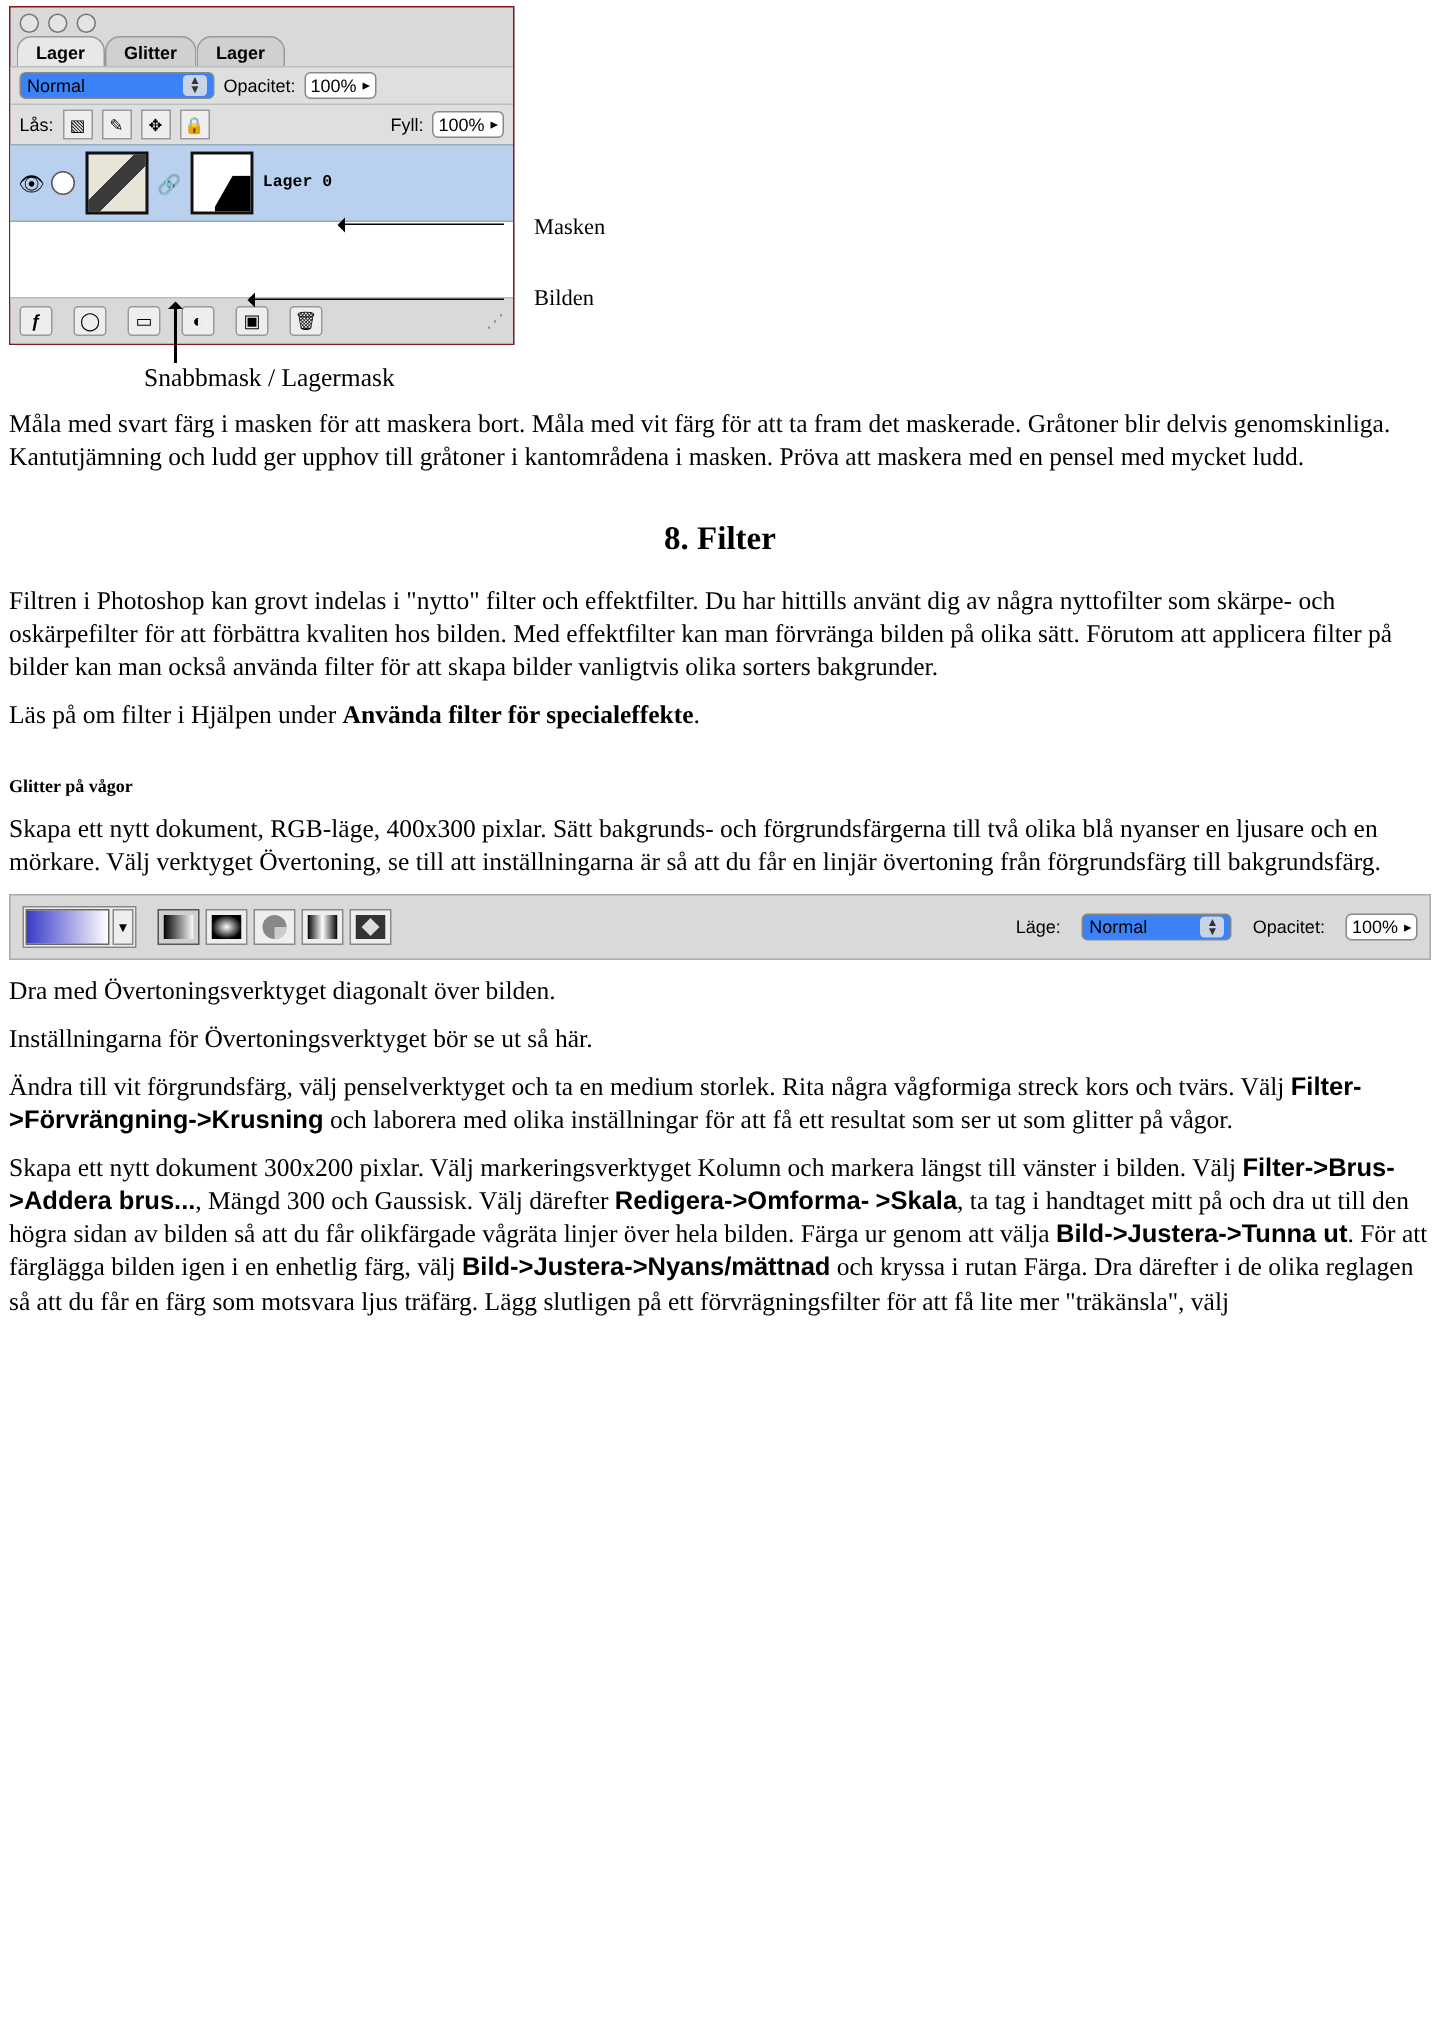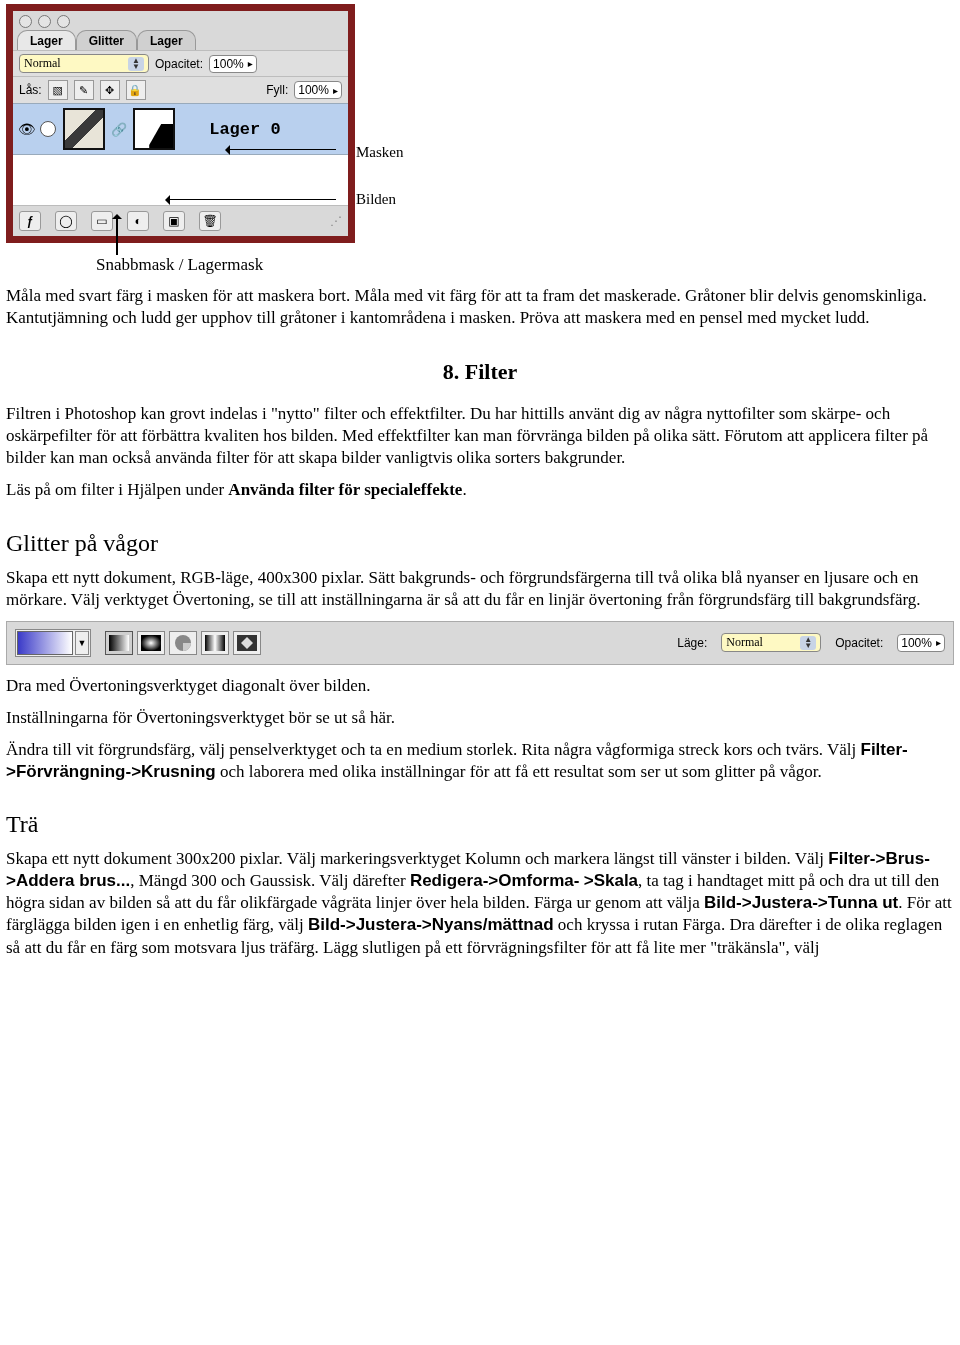--- a/index.html
+++ b/index.html
@@ -24,7 +24,7 @@
 
   
   .ps-panel {
-    border: 7px solid #7f1d1d;
+    border: 1px solid #7f1d1d;
     background: #d9d9d9;
     font-family: Arial, Helvetica, sans-serif;
     font-size: 12px;

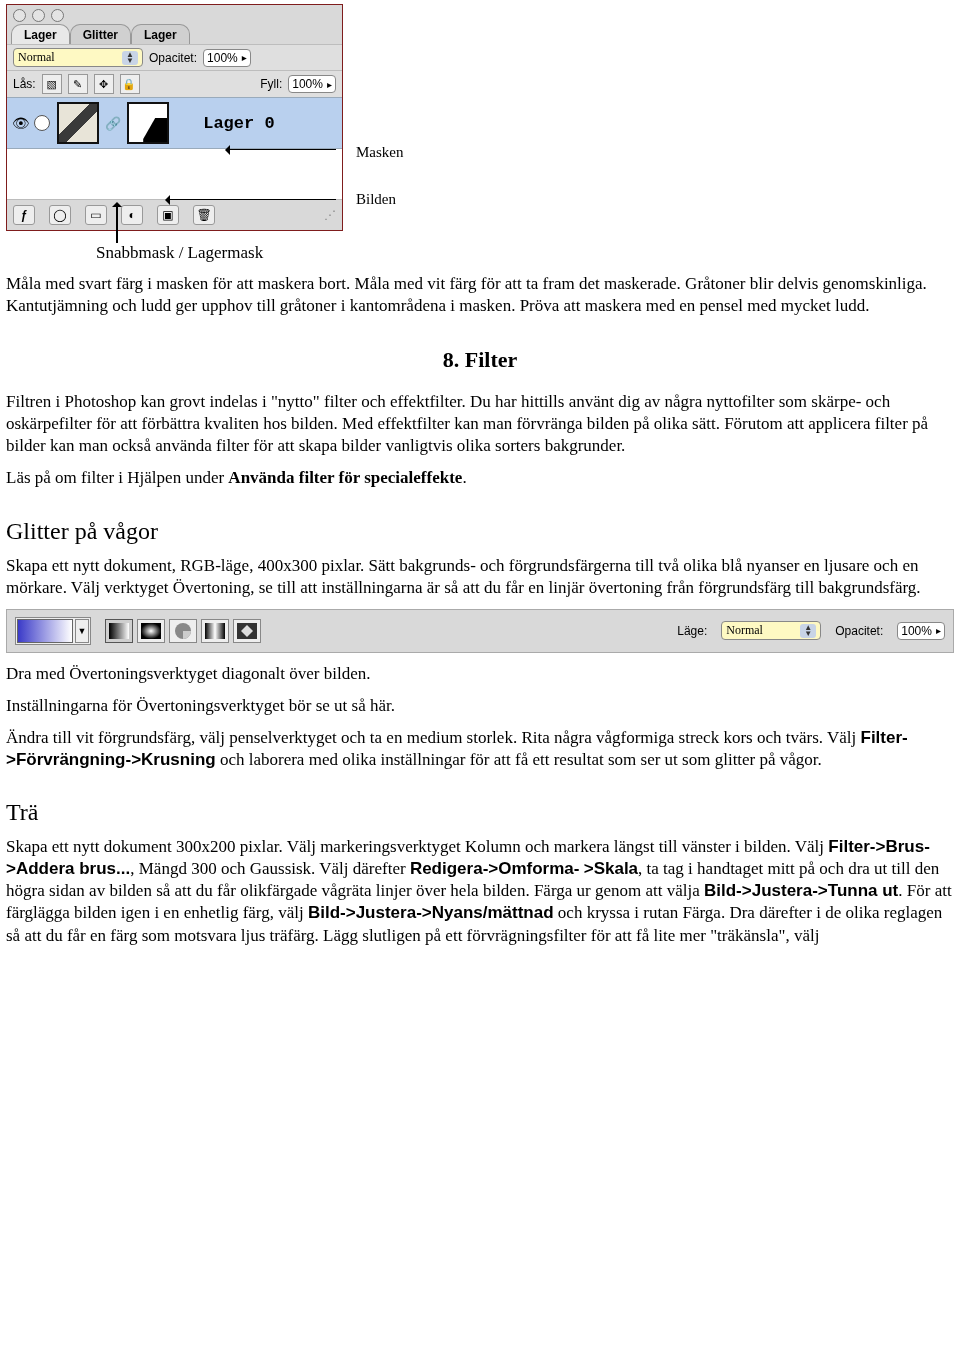--- a/index.html
+++ b/index.html
@@ -65,14 +65,13 @@
   .dropdown {
     display: inline-flex;
     align-items: center;
-    background: #fef9c3;
+    background: #3b82f6;
     border: 1px solid #888;
     border-radius: 4px;
     padding: 1px 4px;
     gap: 24px;
     min-width: 120px;
     justify-content: space-between;
-    font-family: Liberation Serif, serif;
   }
   .spinner-arrows {
     width: 14px;

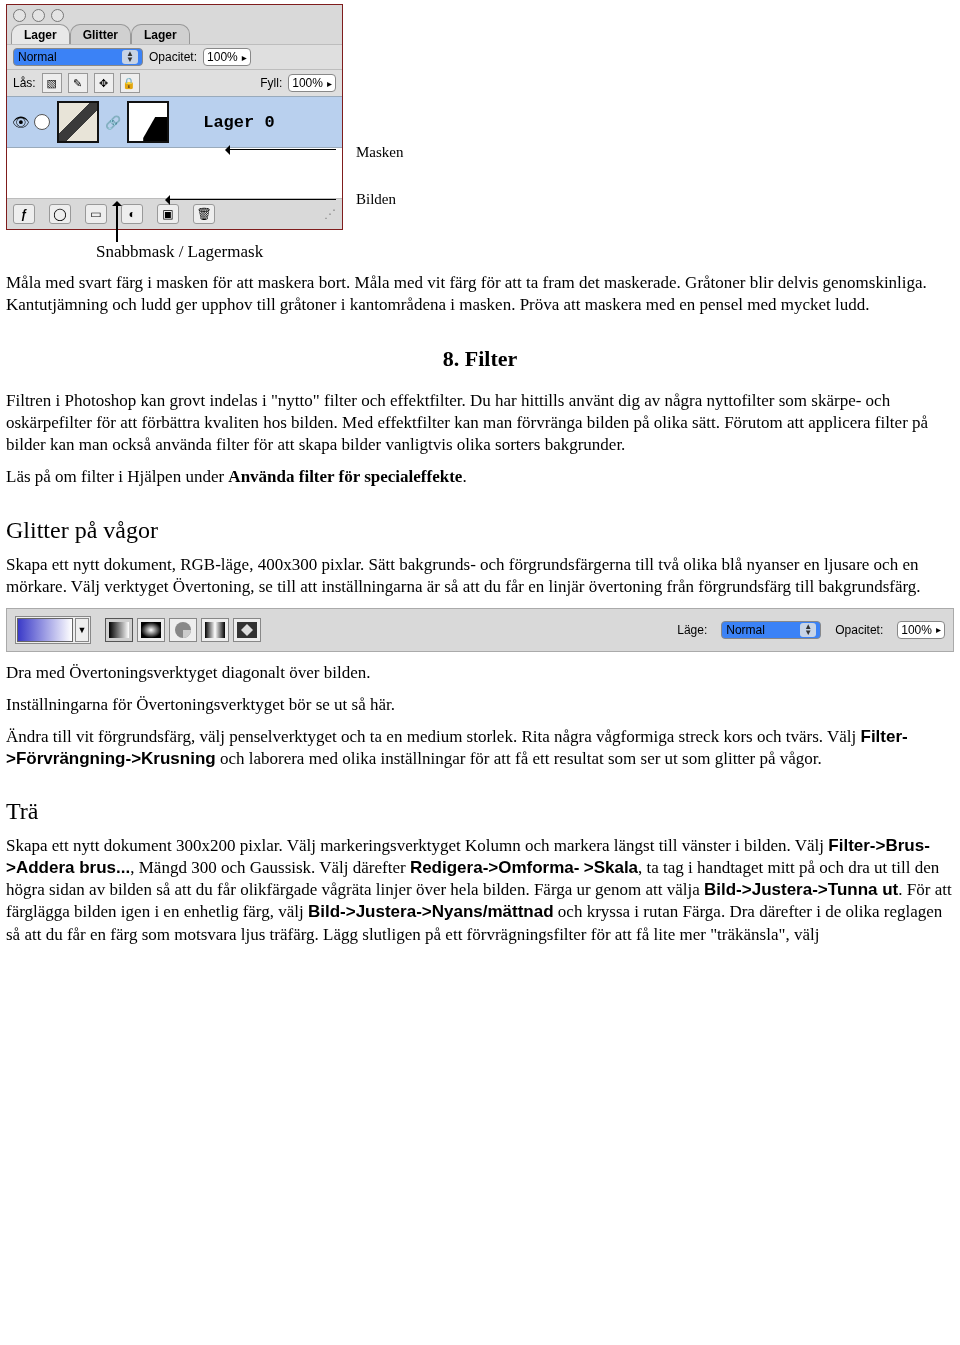--- a/index.html
+++ b/index.html
@@ -110,7 +110,7 @@
     clip-path: polygon(40% 0, 100% 0, 100% 100%, 0 100%, 0 70%);
   }
   .link { font-size:13px; }
-  .layer-name { font-weight:bold; font-family:"Courier New",monospace; font-size:17px;margin-left:28px; }
+  .layer-name { font-weight:bold; font-family:"Courier New",monospace; font-size:11px; }
   .layer-pad { height:50px; background:#fff; }
   .panel-footer {
     display:flex; gap:14px; align-items:center; justify-content:center;

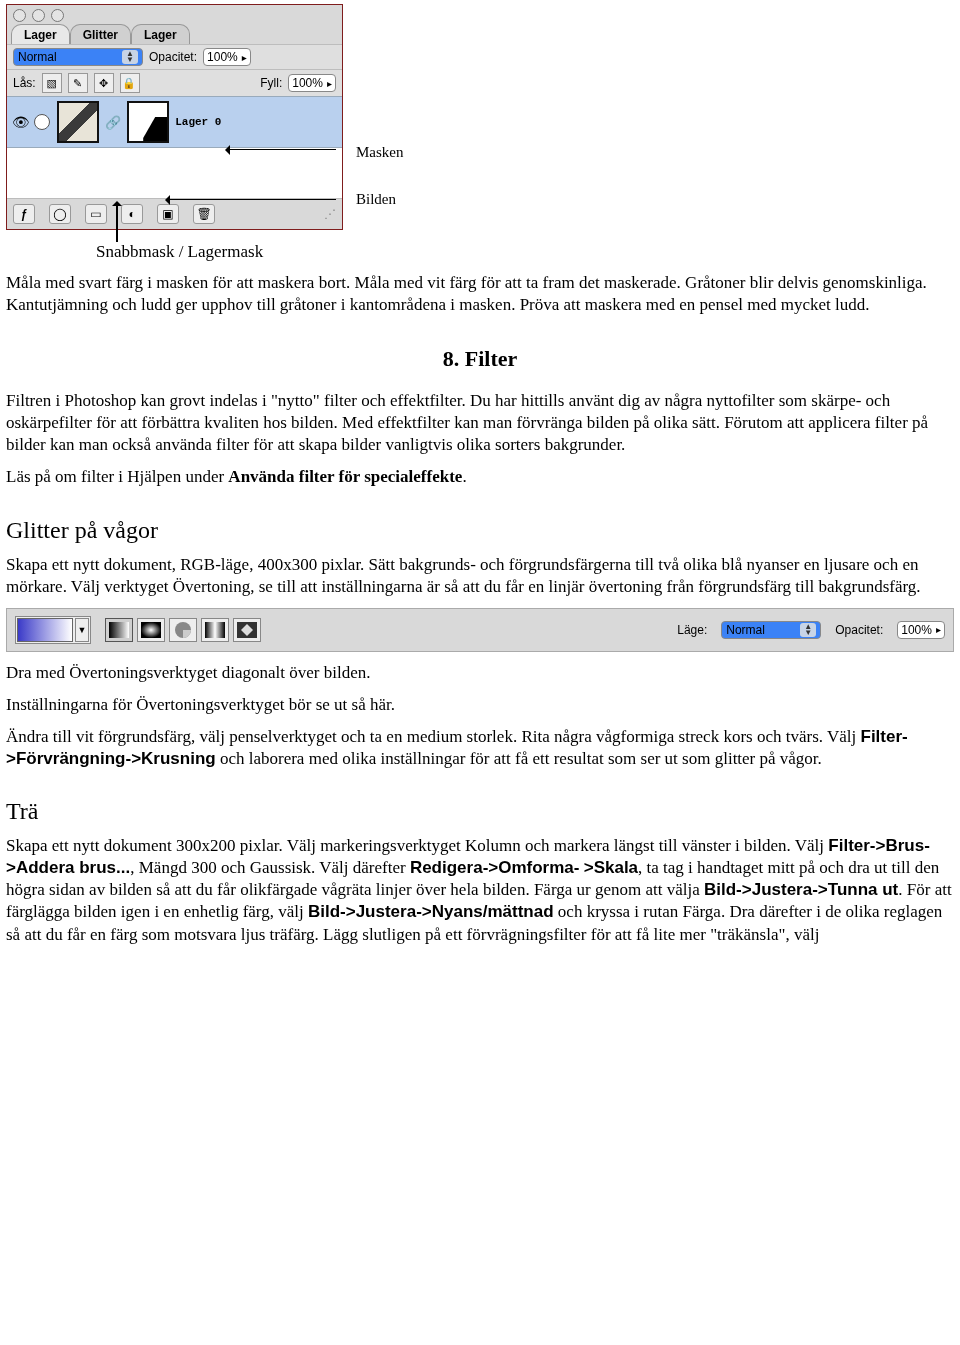--- a/index.html
+++ b/index.html
@@ -157,8 +157,8 @@
     margin: 30px 0 18px 0;
   }
   h3.sub {
-    font-weight: normal;
-    font-size: 24px;
+    font-weight: bold;
+    font-size: 12px;
     margin: 28px 0 10px 0;
   }
   .bold-inline { font-weight: bold; }

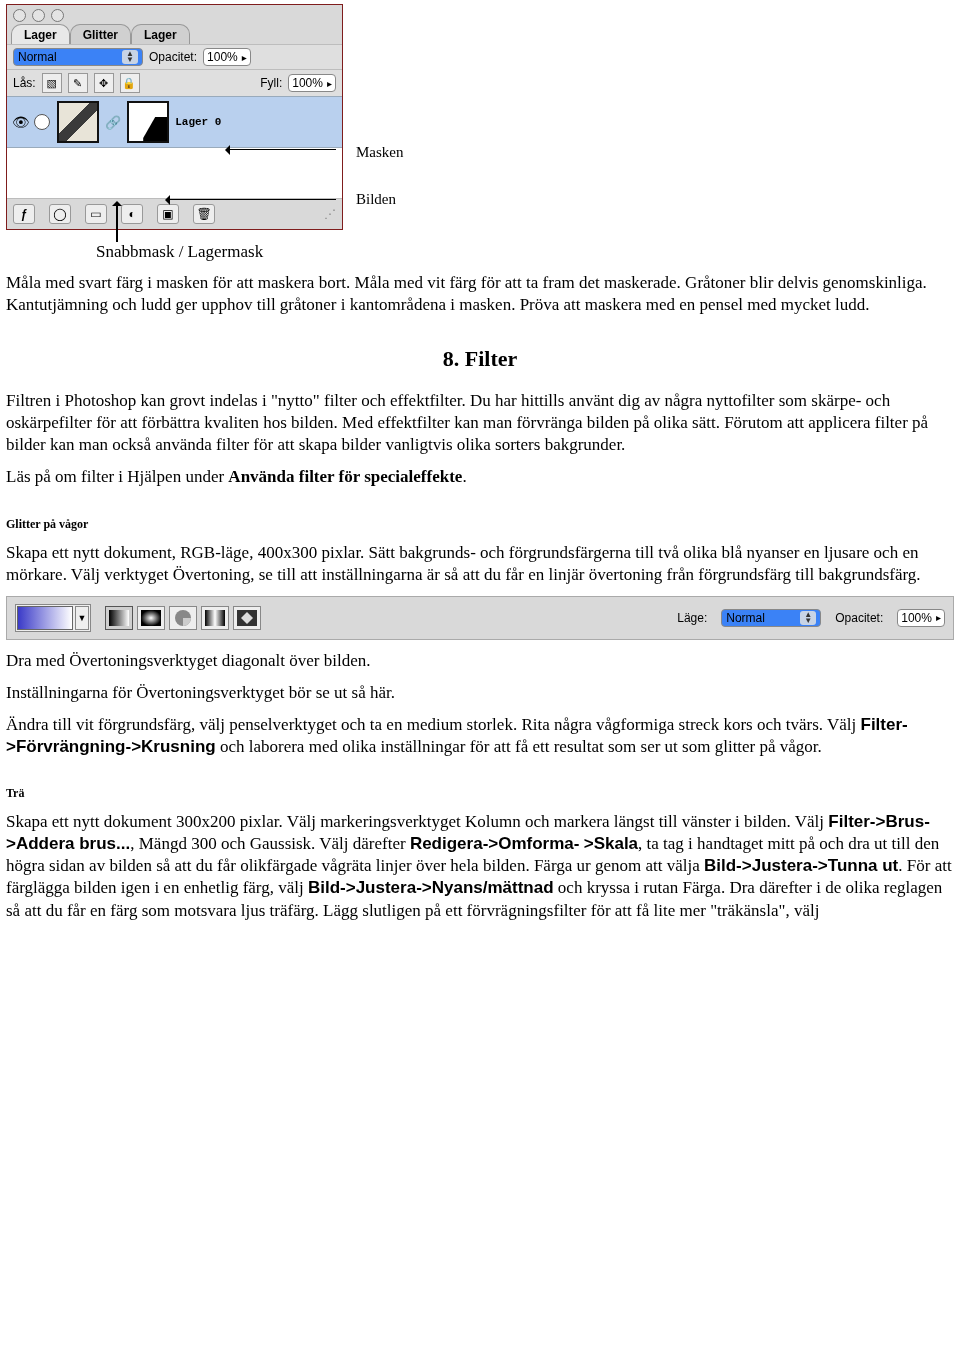--- a/index.html
+++ b/index.html
@@ -353,7 +353,6 @@
     <span>Ändra till vit förgrundsfärg, välj penselverktyget och ta en medium storlek. Rita några vågformiga streck kors och tvärs. Välj </span><span class="menu-path">Filter-&gt;Förvrängning-&gt;Krusning</span><span> och laborera med olika inställningar för att få ett resultat som ser ut som glitter på vågor.</span>
   </p>
 
-  <h3 class="sub">Trä</h3>
 
   <p>
     <span>Skapa ett nytt dokument 300x200 pixlar. Välj markeringsverktyget Kolumn och markera längst till vänster i bilden. Välj </span><span class="menu-path">Filter-&gt;Brus-&gt;Addera brus...</span><span>, Mängd 300 och Gaussisk. Välj därefter </span><span class="menu-path">Redigera-&gt;Omforma-</span>

